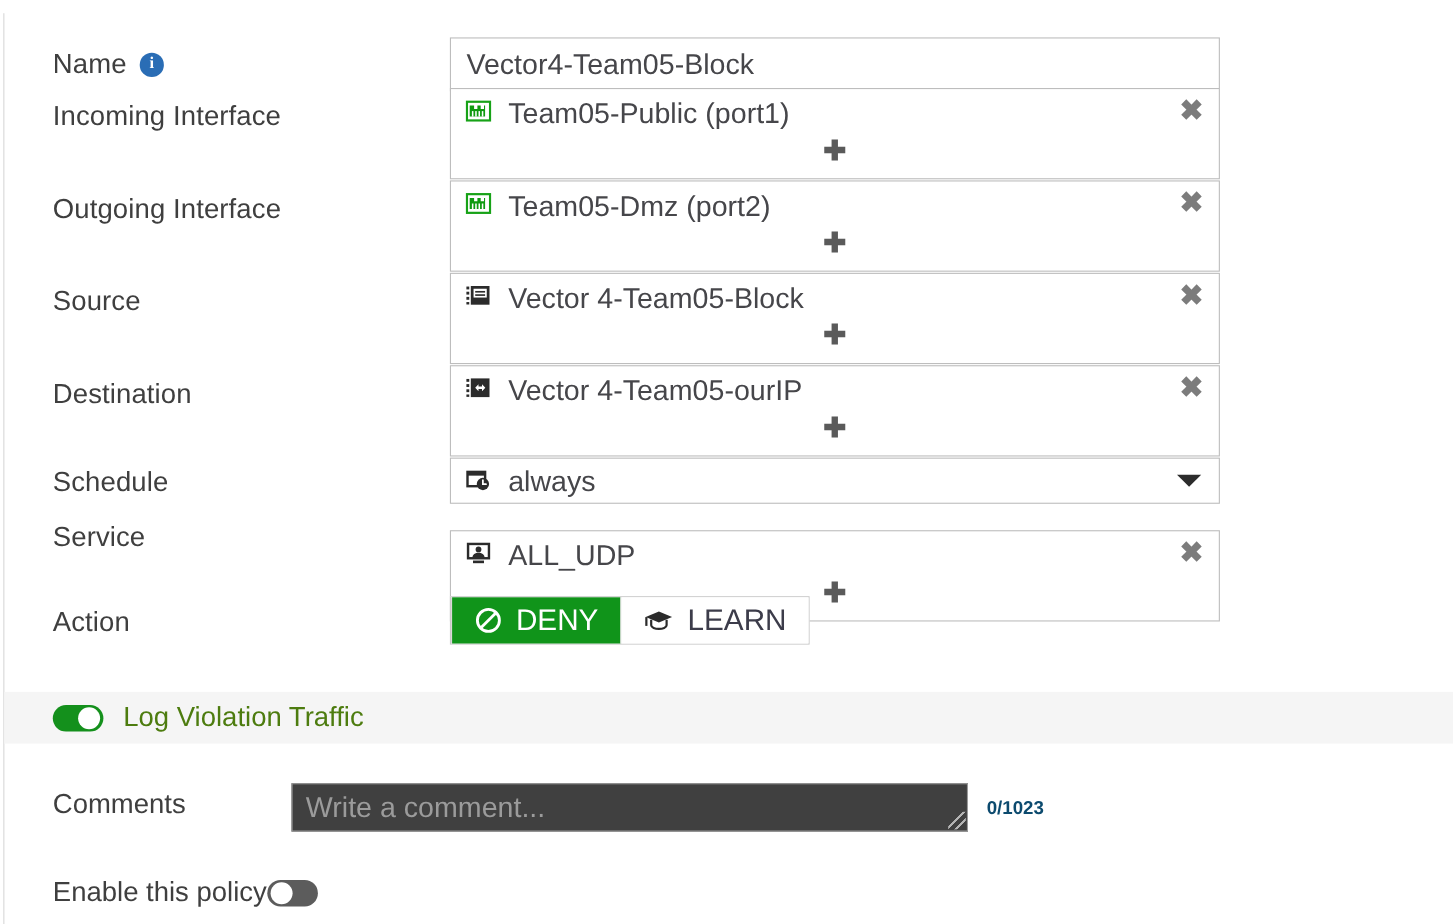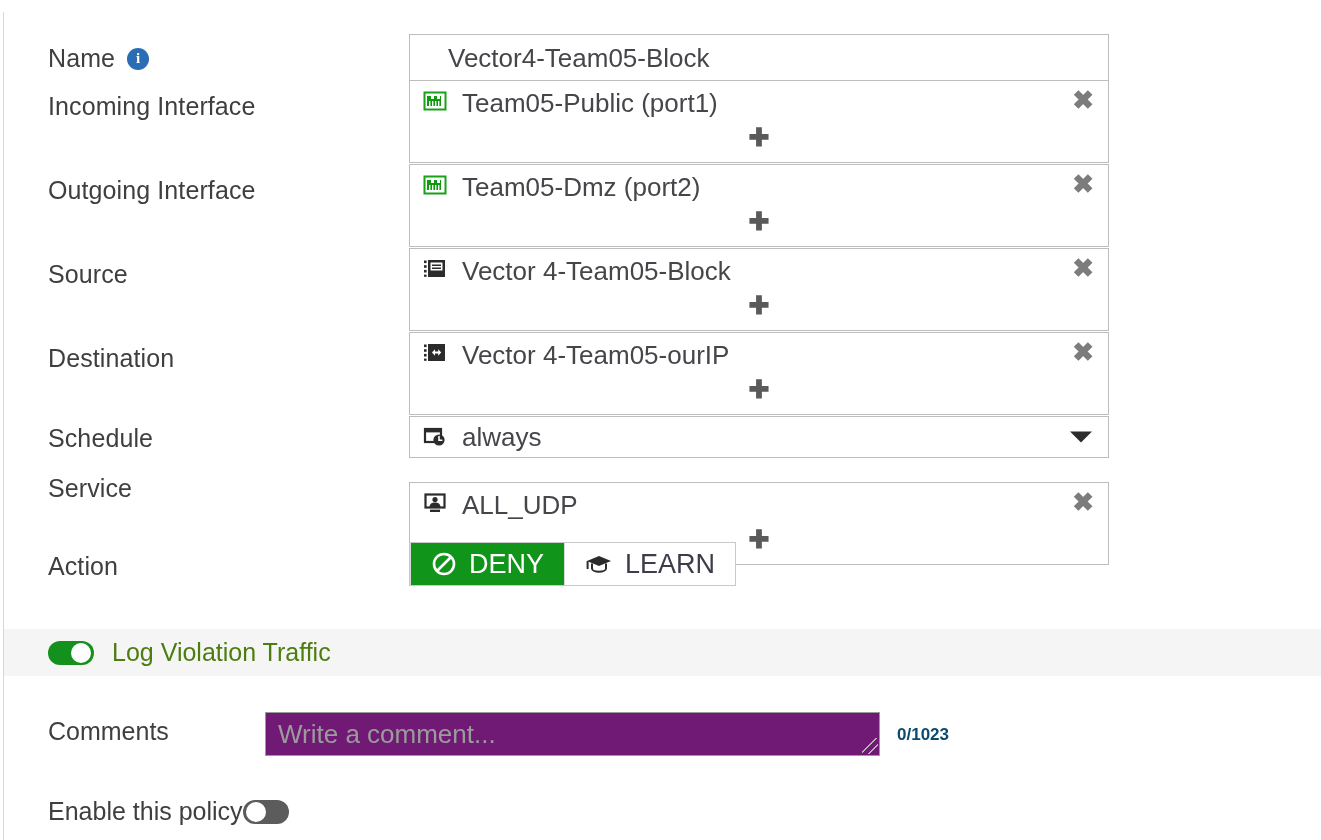--- a/index.html
+++ b/index.html
@@ -277,7 +277,7 @@
       <span>Name</span>
       <span class="info-icon">i</span>
     </div>
-    <div class="field" style="top:4px;padding-left:24px;">
+    <div class="field" style="top:4px;">
       <div class="field-text">Vector4-Team05-Block</div>
     </div>
   </div>

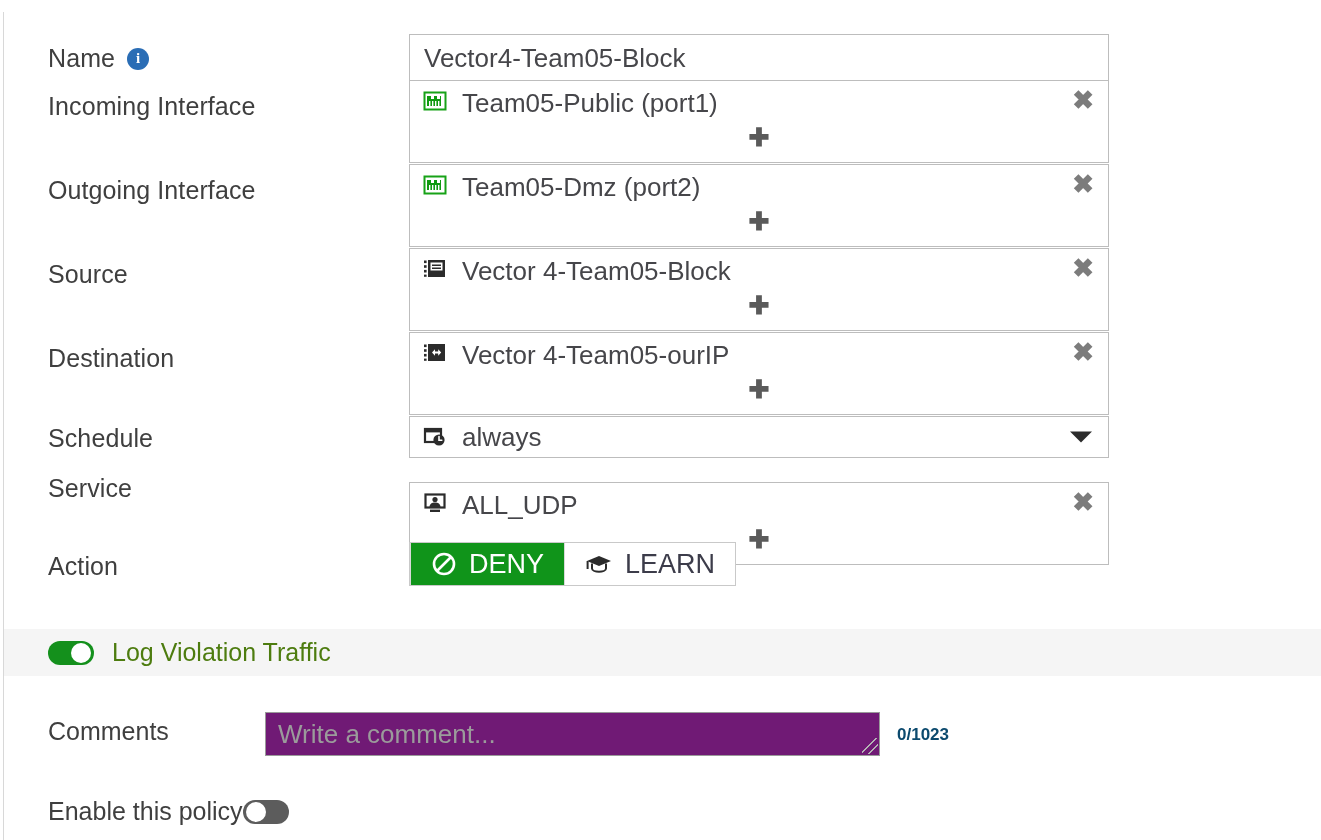--- a/index.html
+++ b/index.html
@@ -223,7 +223,7 @@
     height: 44px;
     box-sizing: border-box;
     border: 1px solid #9a9a9a;
-    background: #701a75;
+    background: #404040;
     overflow: hidden;
   }
   .ta-placeholder {

